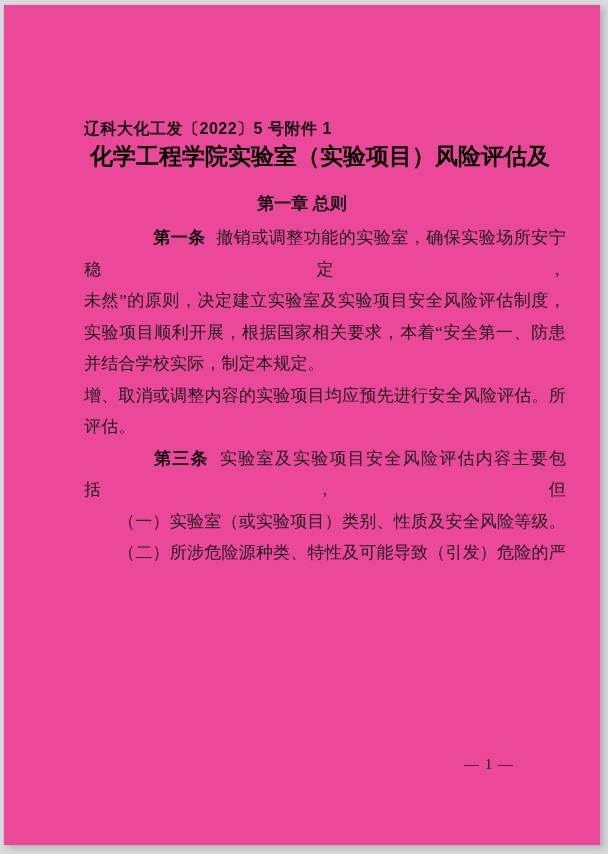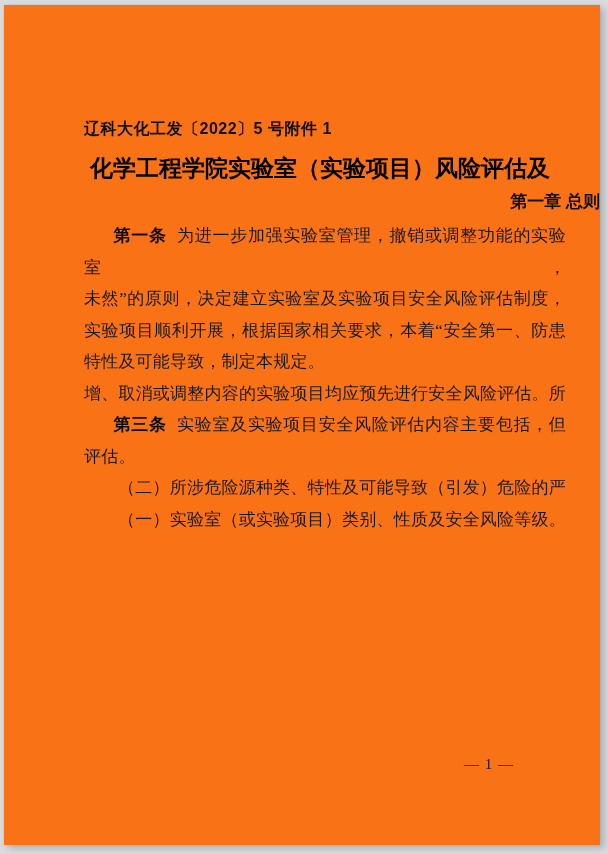--- a/index.html
+++ b/index.html
@@ -13,7 +13,7 @@
   .page{
     position:absolute;left:4px;top:5px;
     width:596px;height:840px;
-    background:#f97316;
+    background:#ec4899;
     box-shadow:4px 3px 7px rgba(120,125,132,0.45), 0 0 1px rgba(150,153,158,0.6);
   }
   .docnum{

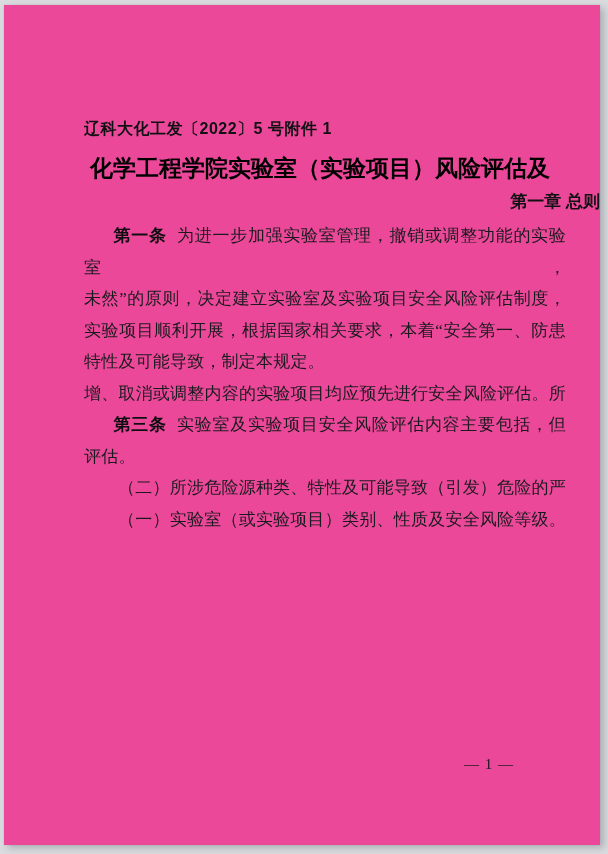--- a/index.html
+++ b/index.html
@@ -25,7 +25,7 @@
     letter-spacing:0.5px;
   }
   .title{
-    margin-top:13px;
+    margin-top:1px;
     padding-left:36px;
     text-align:center;
     font-weight:700;

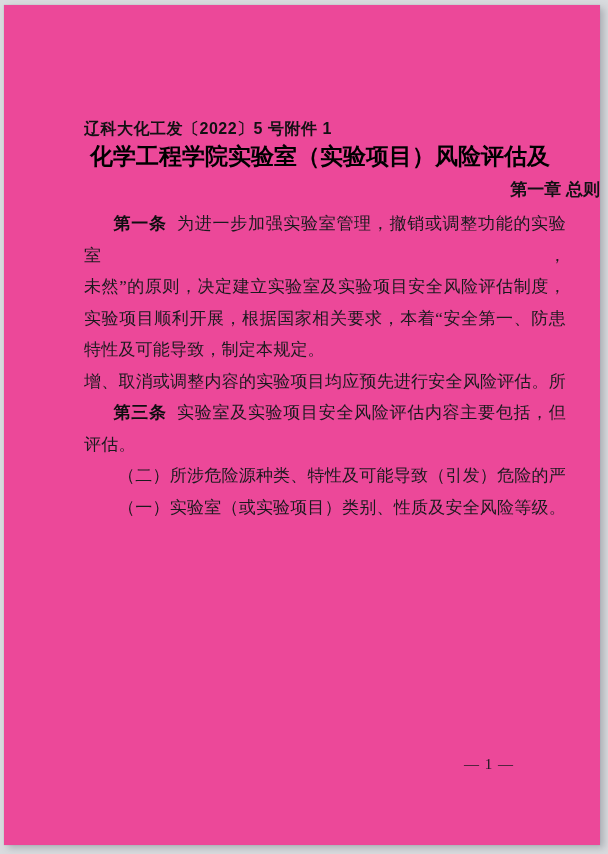--- a/index.html
+++ b/index.html
@@ -33,8 +33,8 @@
     color:#000000;
   }
   .chapter{
-    margin-top:5px;
-    text-align:right;
+    margin-top:19px;
+    text-align:center;
     font-family:"Liberation Sans","DejaVu Sans",sans-serif;
     font-weight:700;
     font-size:17px;line-height:22px;

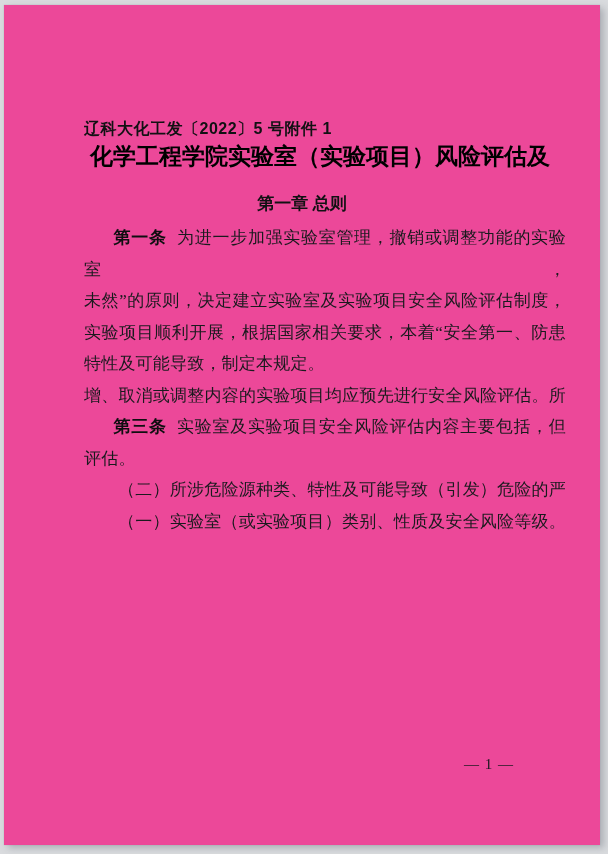--- a/index.html
+++ b/index.html
@@ -53,7 +53,7 @@
   .ind{display:inline-block;width:29px;}
   .ind2{display:inline-block;width:34px;}
   .gap{display:inline-block;width:10px;}
-  .art-head{font-weight:700;color:#0e0e10;}
+  .art-head{font-weight:700;color:#0e0e10;margin-left:40px;}
   .pagenum{
     position:absolute;
     top:749px;right:86px;

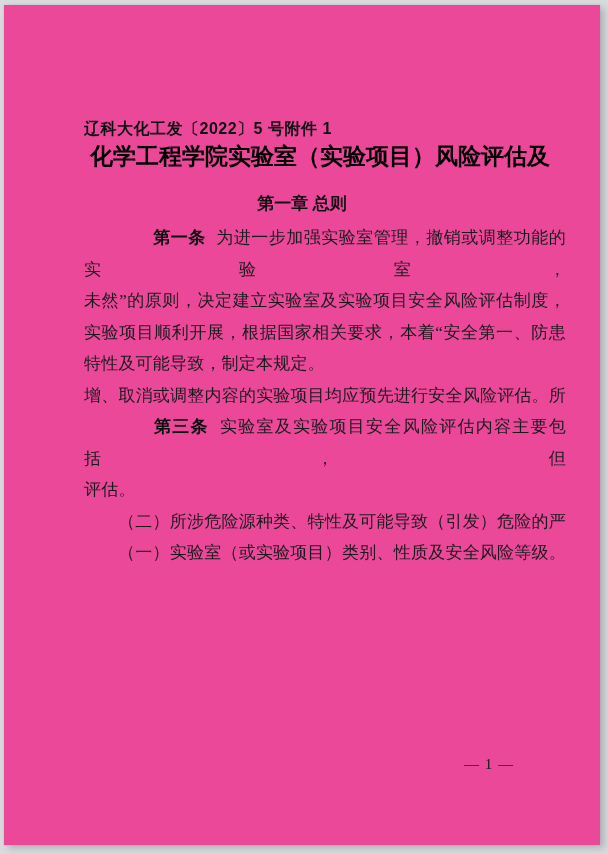--- a/index.html
+++ b/index.html
@@ -77,7 +77,7 @@
 
   <div class="bodytext">
 
-    <div class="bl j"><span class="ind"></span><span class="art-head">第一条</span><span class="gap"></span><span>为进一步加强实验室管理，撤销或调整功能的实验室，</span></div>
+    <div class="bl j"><span class="ind"></span><span class="art-head">第一条</span><span class="gap"></span><span>撤销或调整功能的实验室，确保实验场所安宁稳定，</span></div>
     <div class="bl j"><span>未然”的原则，决定建立实验室及实验项目安全风险评估制度，</span></div>
     <div class="bl j"><span>实验项目顺利开展，根据国家相关要求，本着“安全第一、防患</span></div>
     <div class="bl"><span>特性及可能导致，制定本规定。</span></div>

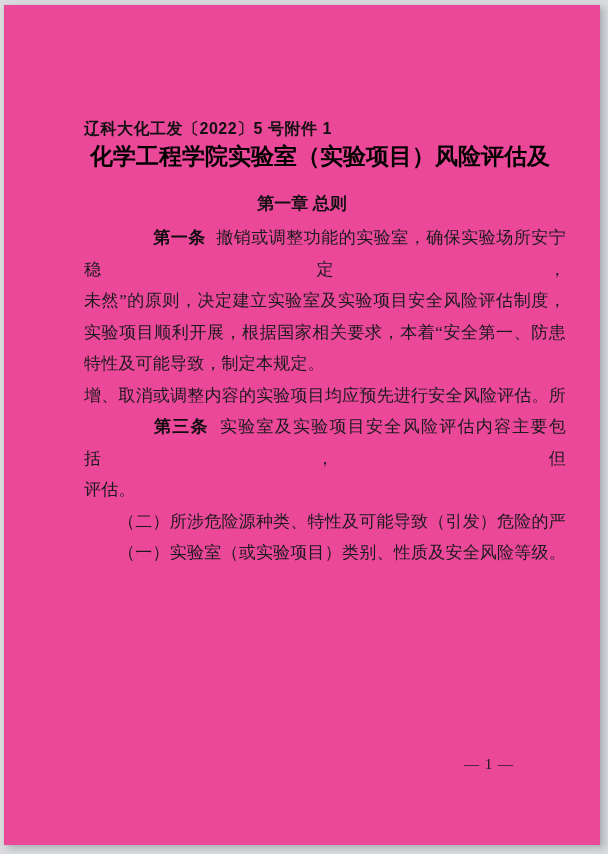--- a/index.html
+++ b/index.html
@@ -80,7 +80,7 @@
     <div class="bl j"><span class="ind"></span><span class="art-head">第一条</span><span class="gap"></span><span>撤销或调整功能的实验室，确保实验场所安宁稳定，</span></div>
     <div class="bl j"><span>未然”的原则，决定建立实验室及实验项目安全风险评估制度，</span></div>
     <div class="bl j"><span>实验项目顺利开展，根据国家相关要求，本着“安全第一、防患</span></div>
-    <div class="bl"><span>特性及可能导致，制定本规定。</span></div>
+    <div class="bl"><span>并结合学校实际，制定本规定。</span></div>
 
     <div class="bl j"><span>增、取消或调整内容的实验项目均应预先进行安全风险评估。所</span></div>
     <div class="bl j"><span class="ind"></span><span class="art-head">第三条</span><span class="gap"></span><span>实验室及实验项目安全风险评估内容主要包括，但</span></div>

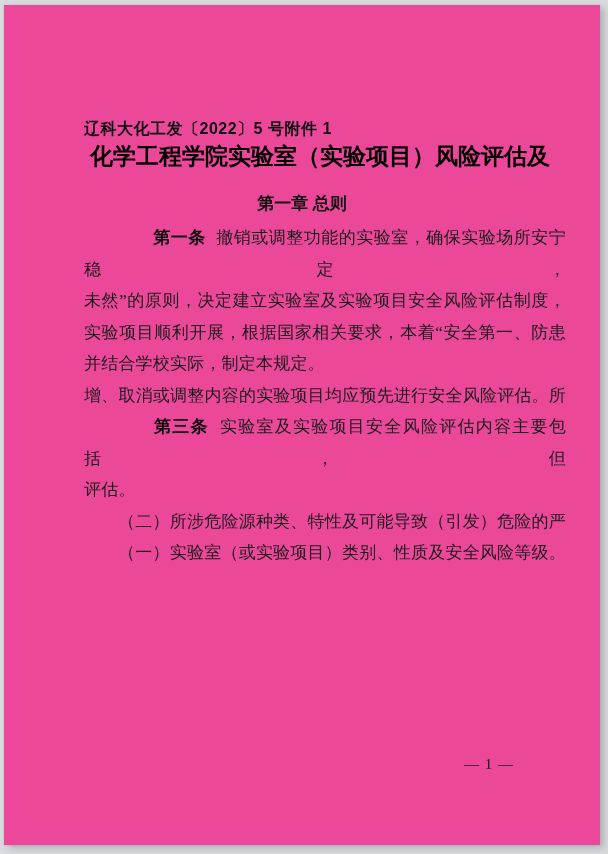--- a/index.html
+++ b/index.html
@@ -83,9 +83,9 @@
     <div class="bl"><span>并结合学校实际，制定本规定。</span></div>
 
     <div class="bl j"><span>增、取消或调整内容的实验项目均应预先进行安全风险评估。所</span></div>
+    <div class="bl"><span>评估。</span></div>
+
     <div class="bl j"><span class="ind"></span><span class="art-head">第三条</span><span class="gap"></span><span>实验室及实验项目安全风险评估内容主要包括，但</span></div>
-
-    <div class="bl"><span>评估。</span></div>
     <div class="bl j"><span class="ind2"></span><span>（二）所涉危险源种类、特性及可能导致（引发）危险的严</span></div>
     <div class="bl j"><span class="ind2"></span><span>（一）实验室（或实验项目）类别、性质及安全风险等级。</span></div>
 

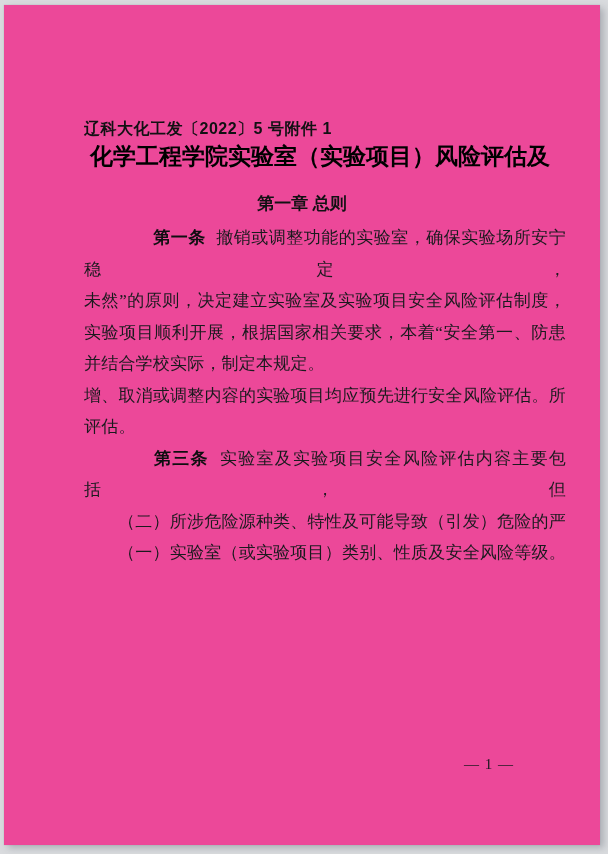--- a/index.html
+++ b/index.html
@@ -86,8 +86,8 @@
     <div class="bl"><span>评估。</span></div>
 
     <div class="bl j"><span class="ind"></span><span class="art-head">第三条</span><span class="gap"></span><span>实验室及实验项目安全风险评估内容主要包括，但</span></div>
+    <div class="bl j"><span class="ind2"></span><span>（一）实验室（或实验项目）类别、性质及安全风险等级。</span></div>
     <div class="bl j"><span class="ind2"></span><span>（二）所涉危险源种类、特性及可能导致（引发）危险的严</span></div>
-    <div class="bl j"><span class="ind2"></span><span>（一）实验室（或实验项目）类别、性质及安全风险等级。</span></div>
 
   </div>
 

